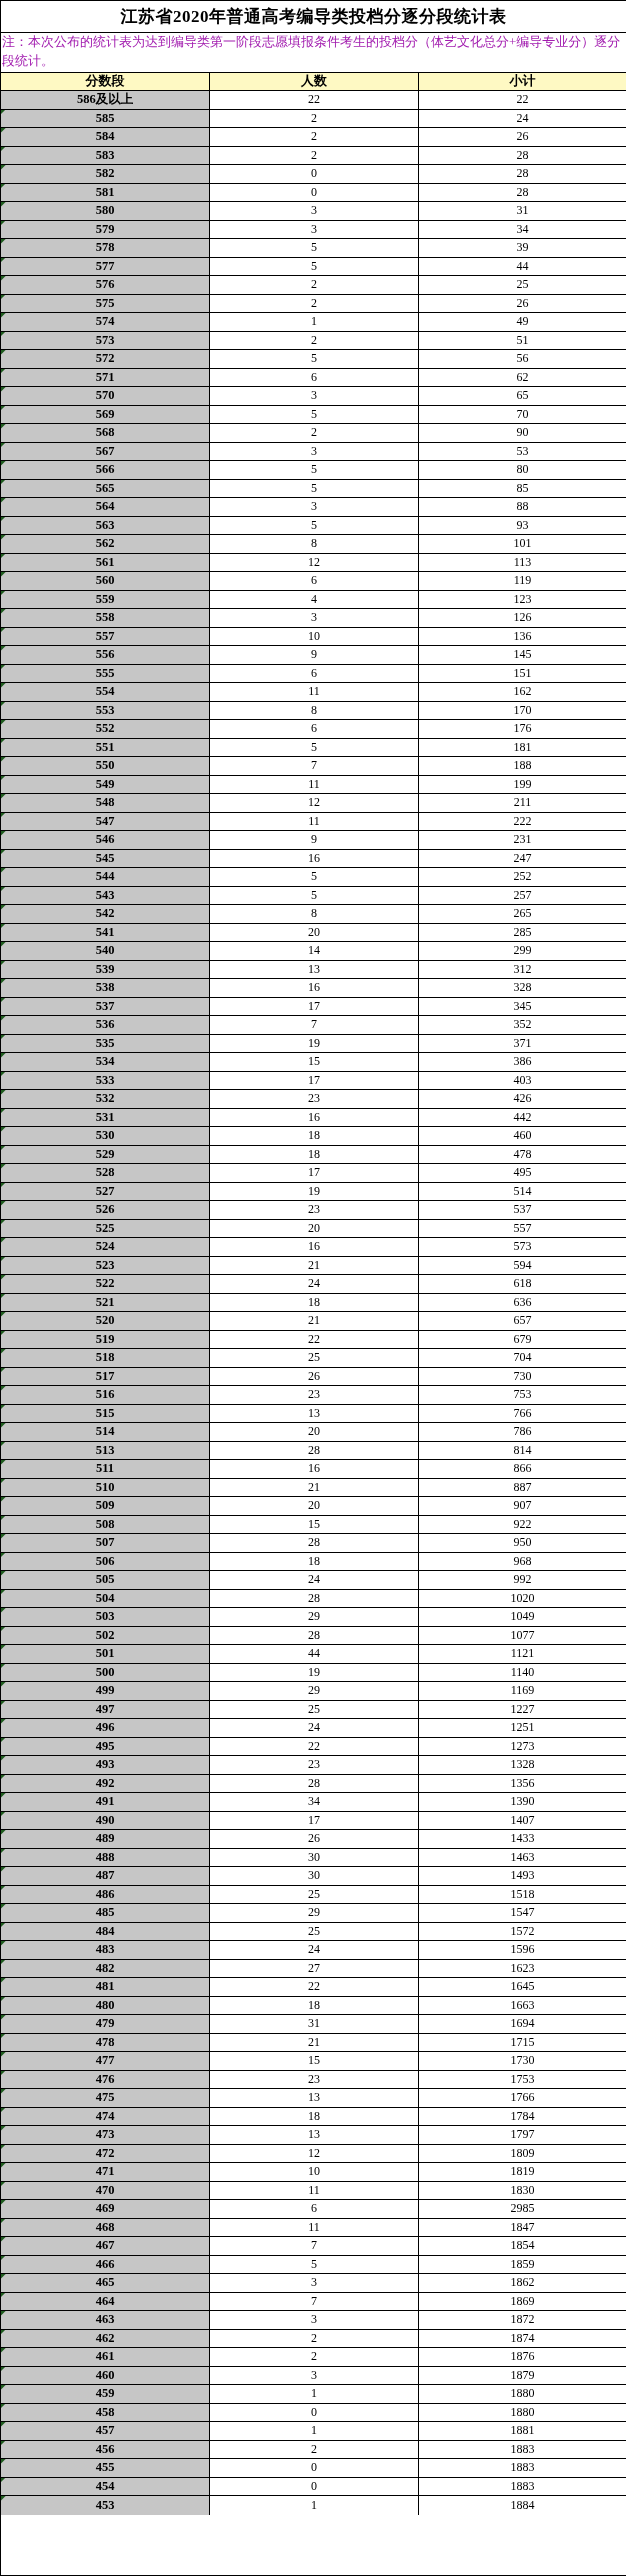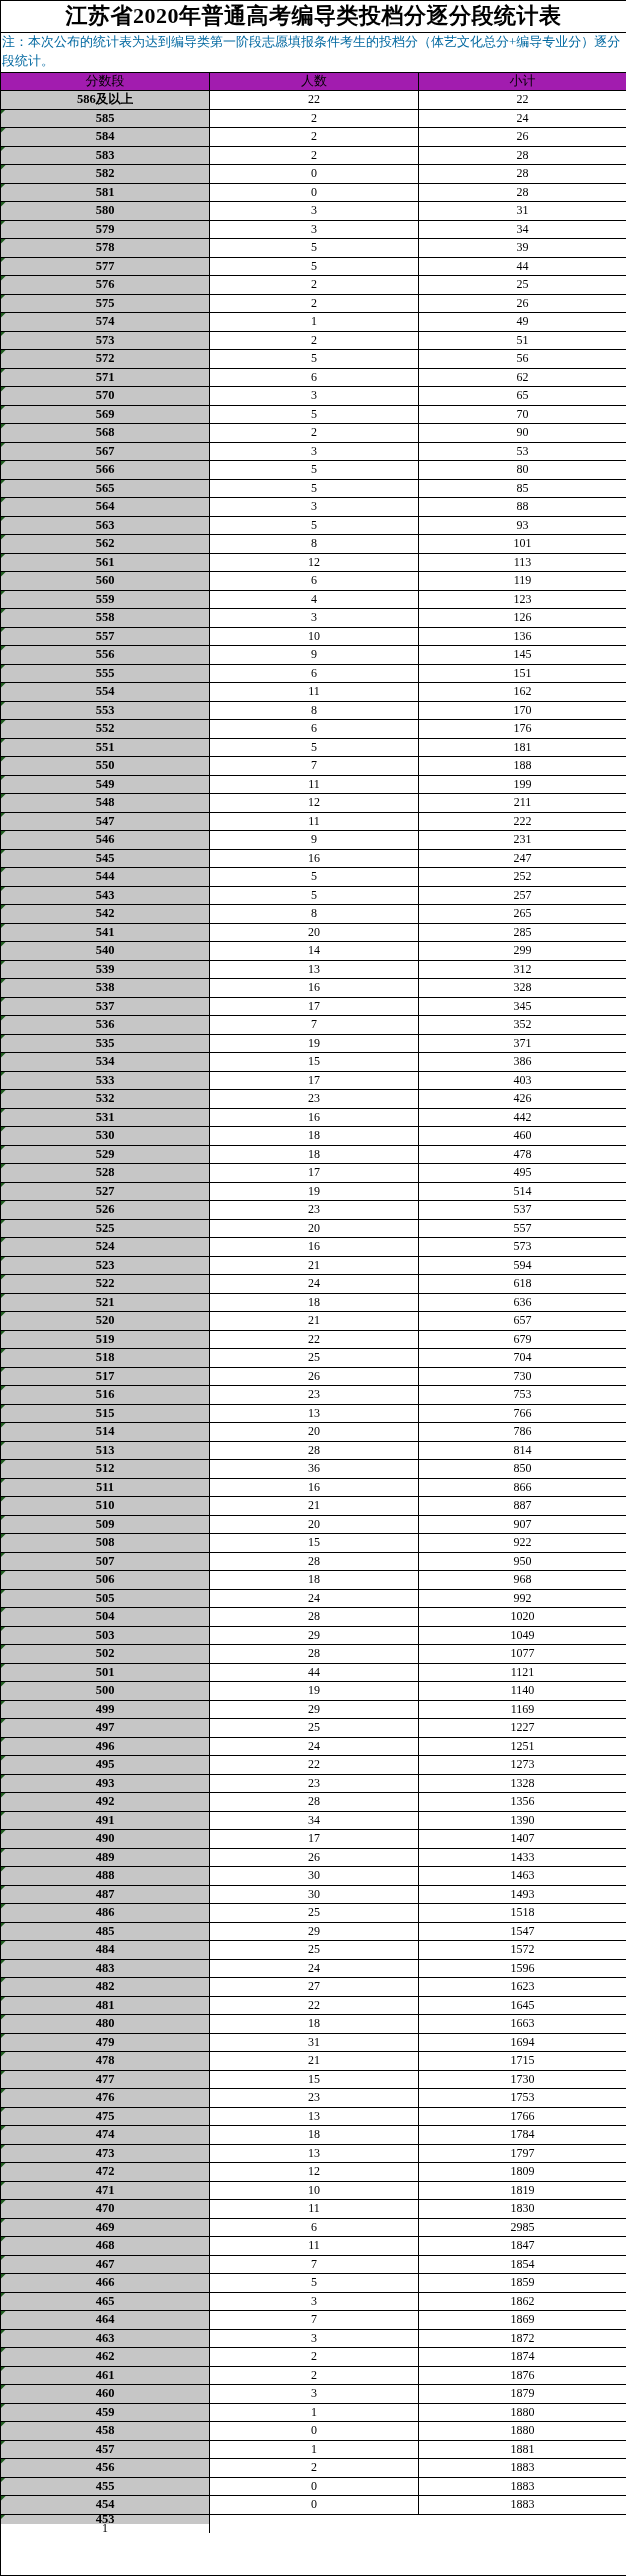--- a/index.html
+++ b/index.html
@@ -11,7 +11,7 @@
   .title {
     height: 31.5px; box-sizing: border-box; border-bottom: 0.9px solid #000;
     display: flex; align-items: center; justify-content: center;
-    font-size: 22px; font-weight: bold; color: #000; letter-spacing: 0.5px;
+    font-size: 17px; font-weight: bold; color: #000; letter-spacing: 0.5px;
   }
   .note {
     height: 40px; box-sizing: border-box; border-bottom: 1.9px solid #000;

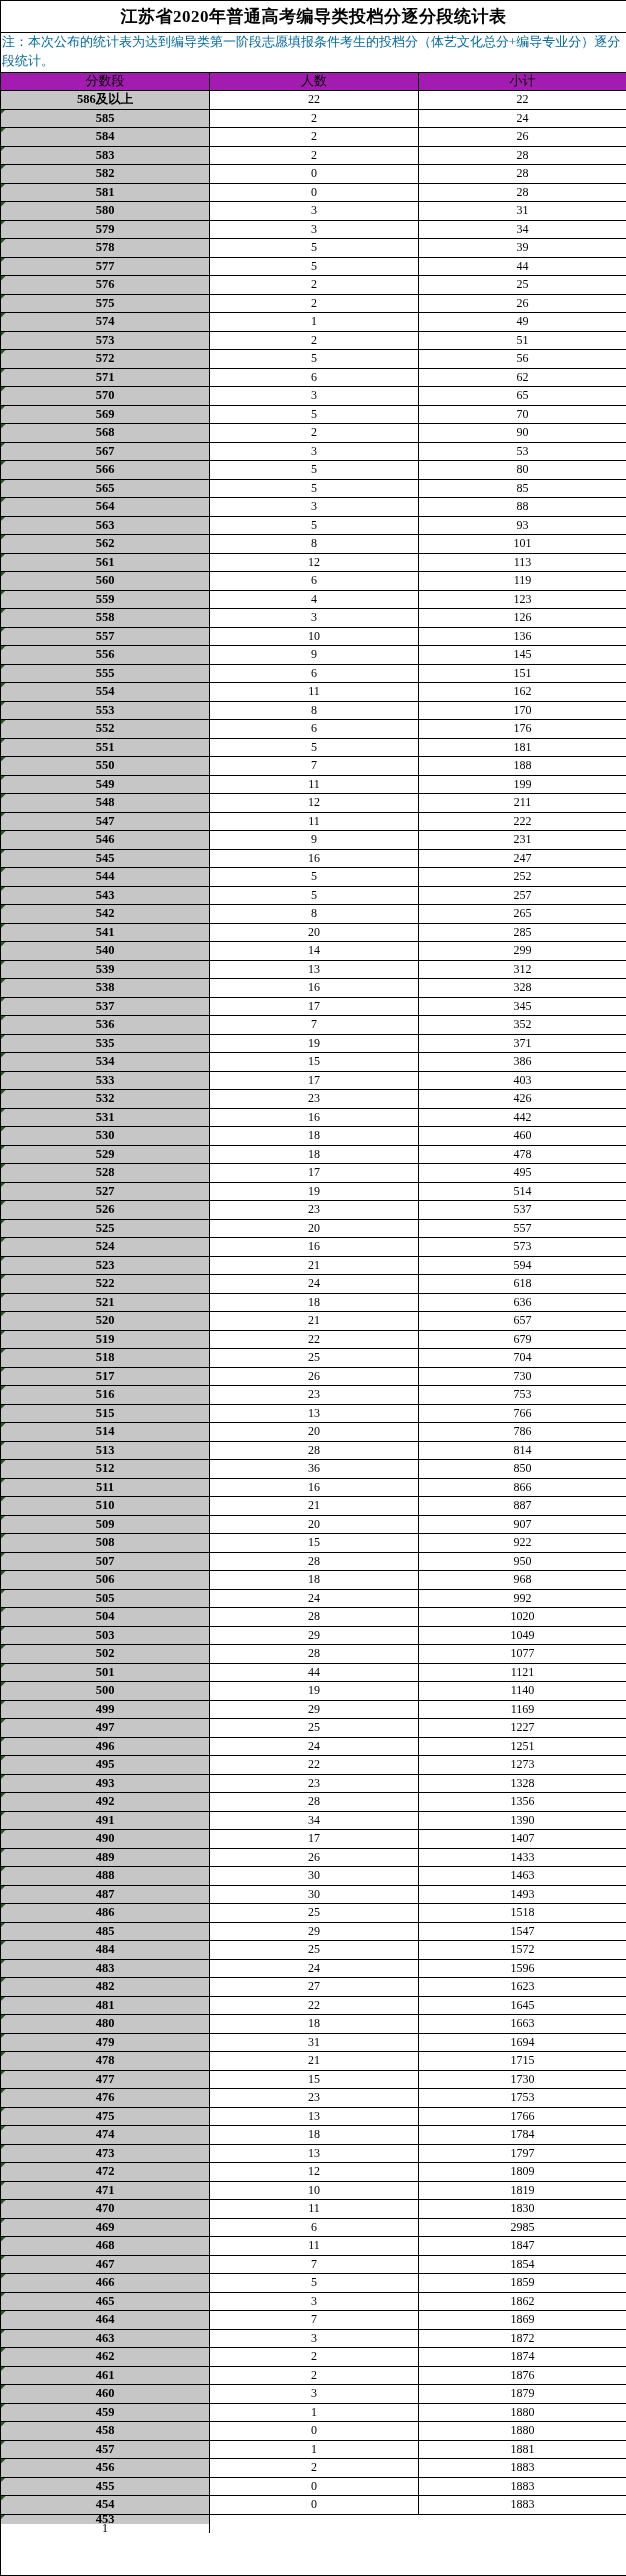--- a/index.html
+++ b/index.html
@@ -15,7 +15,7 @@
   }
   .note {
     height: 40px; box-sizing: border-box; border-bottom: 1.9px solid #000;
-    font-size: 13px; line-height: 18.5px; color: #0369a1; padding: 0.9px 1.9px 0 0.9px;
+    font-size: 13px; line-height: 18.5px; color: #a21caf; padding: 0.9px 1.9px 0 0.9px;
   }
   .hdr-row, .row { display: flex; box-sizing: border-box; }
   .hdr-row { height: 18.5px; border-bottom: 1.9px solid #000; }

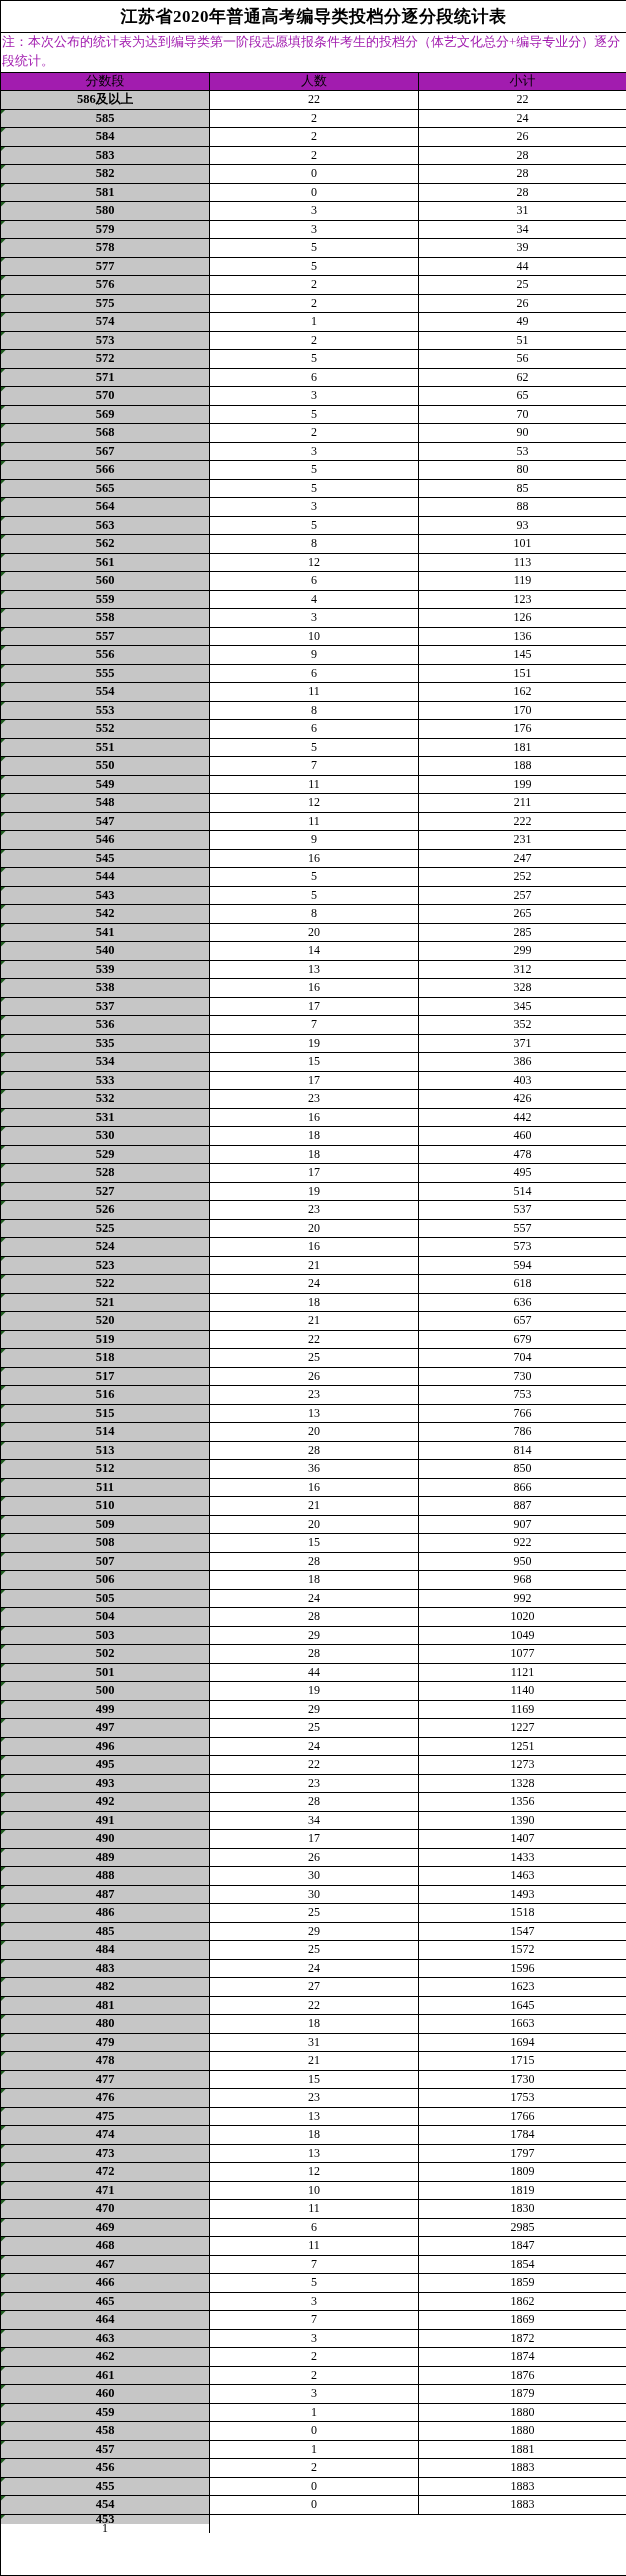--- a/index.html
+++ b/index.html
@@ -28,7 +28,7 @@
   .c1 { width: 209px; border-right: 0.9px solid #000; }
   .c2 { width: 209px; border-right: 0.9px solid #000; }
   .c3 { flex: 1; }
-  .hd { font-weight: normal; font-size: 13px; background: #a21caf; }
+  .hd { font-weight: bold; font-size: 13px; background: #fef9c3; }
   .score {
     background: #c6c6c6; font-weight: bold; font-size: 12.5px; position: relative;
   }

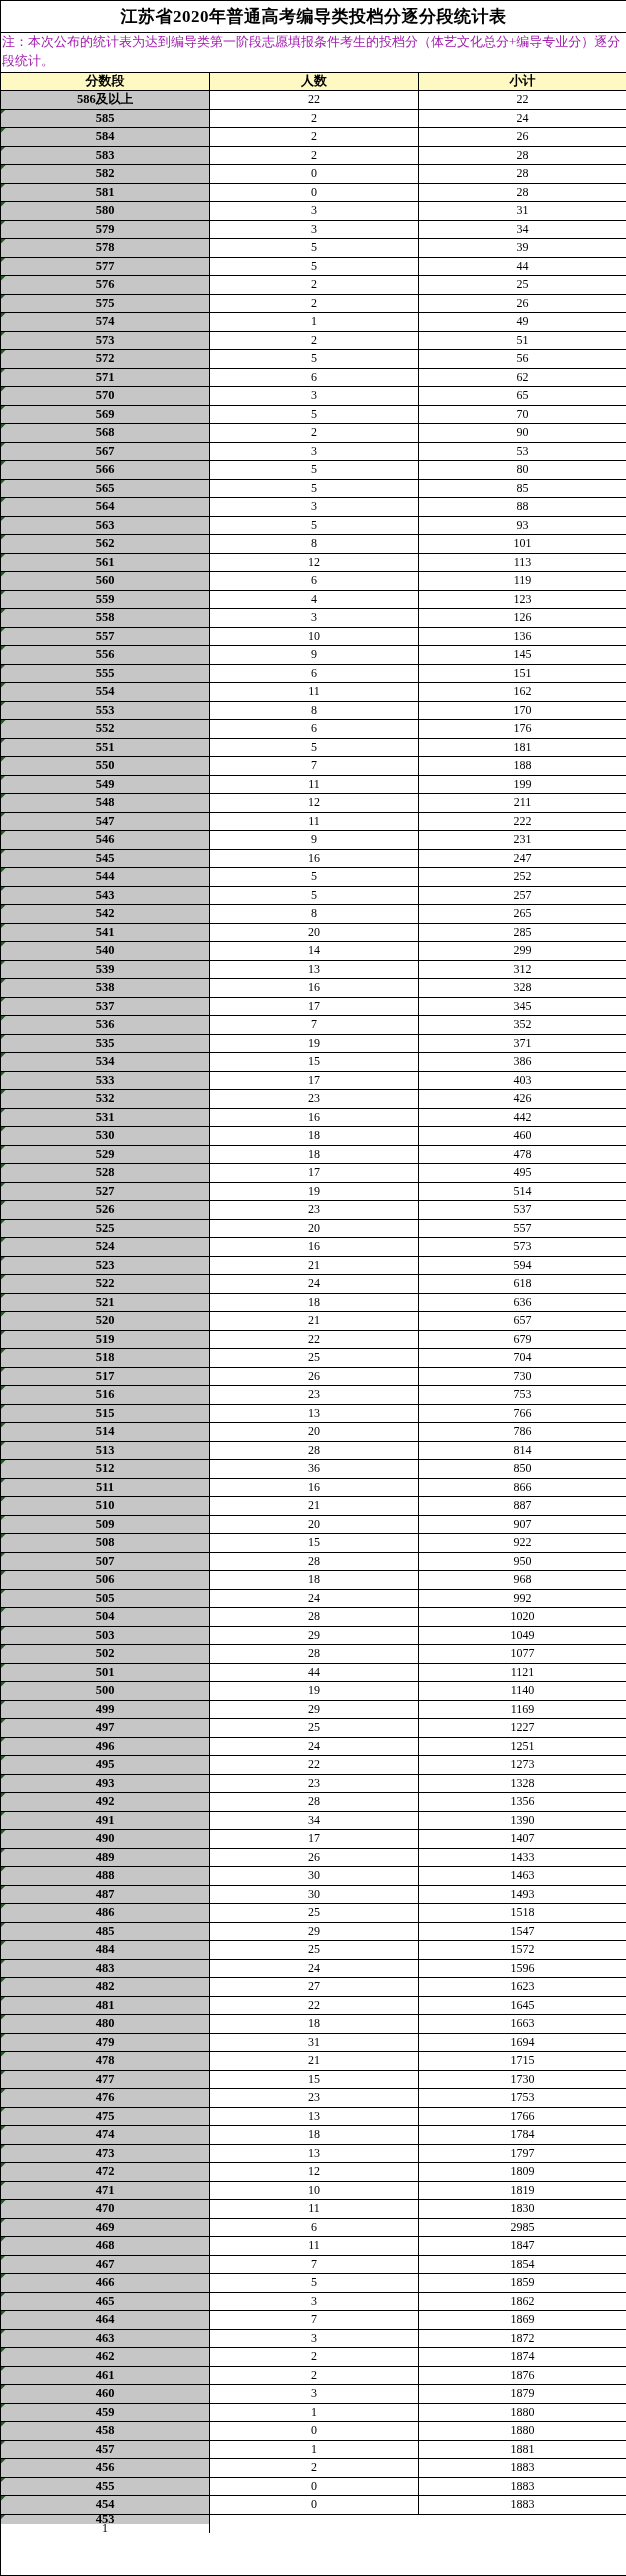--- a/index.html
+++ b/index.html
@@ -421,11 +421,6 @@
         <div class="cell c3">814</div>
       </div>
       <div class="row">
-        <div class="cell c1 score">512<span class="tri"></span></div>
-        <div class="cell c2">36</div>
-        <div class="cell c3">850</div>
-      </div>
-      <div class="row">
         <div class="cell c1 score">511<span class="tri"></span></div>
         <div class="cell c2">16</div>
         <div class="cell c3">866</div>

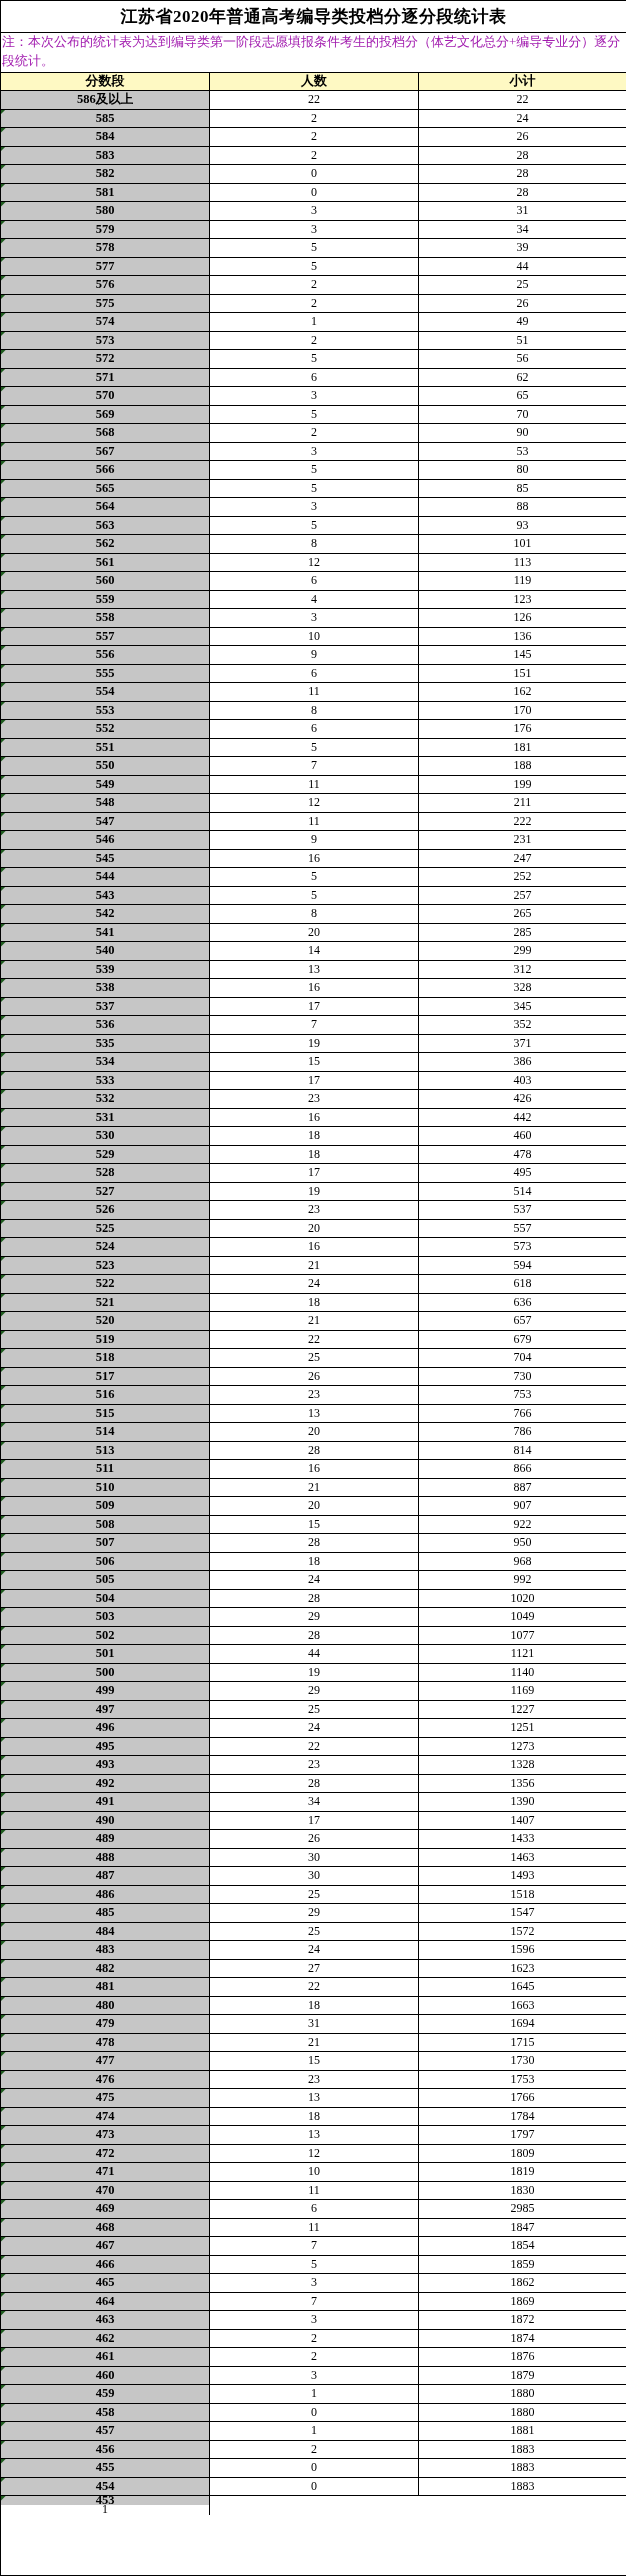--- a/index.html
+++ b/index.html
@@ -20,7 +20,7 @@
   .hdr-row, .row { display: flex; box-sizing: border-box; }
   .hdr-row { height: 18.5px; border-bottom: 1.9px solid #000; }
   .row { height: 18.5px; border-bottom: 0.9px solid #000; }
-  .row:last-child { border-bottom: none; flex-direction: column; }
+  .row:last-child { border-bottom: none; }
   .cell {
     box-sizing: border-box; display: flex; align-items: center; justify-content: center;
     font-size: 12px; color: #000; overflow: hidden;

